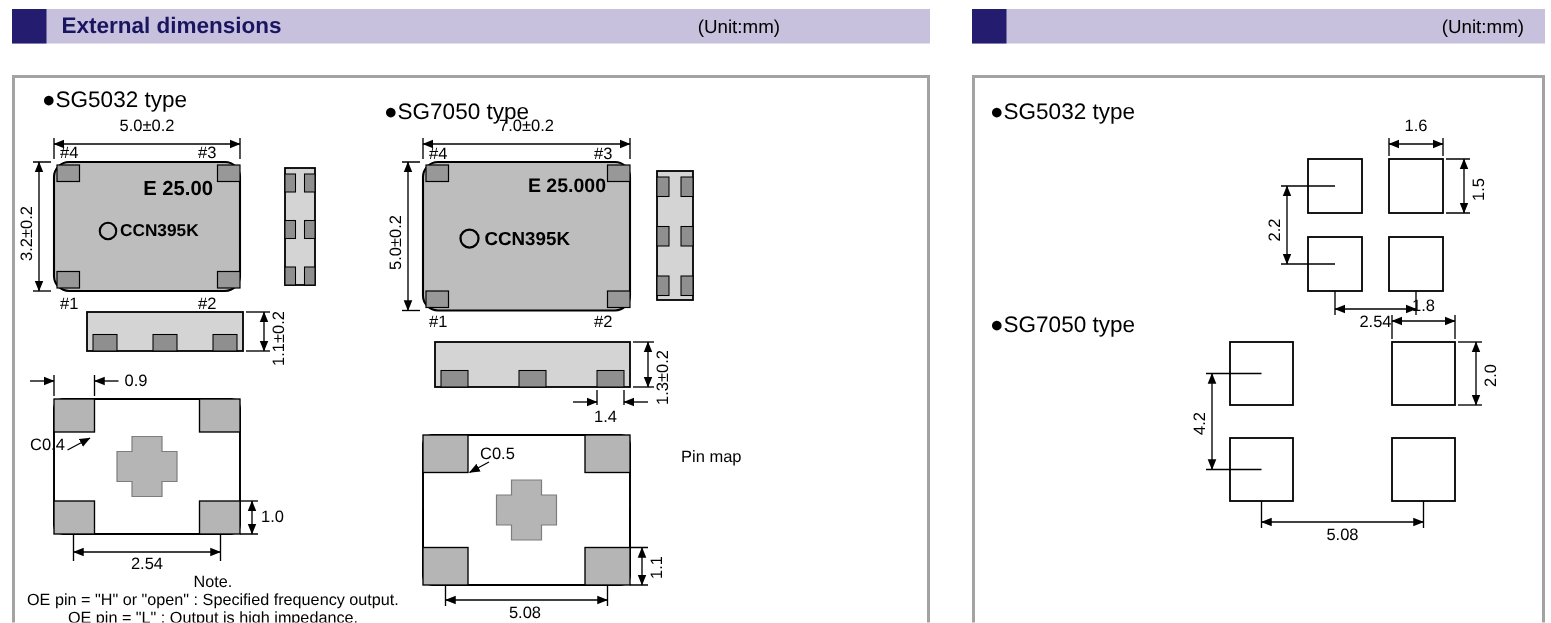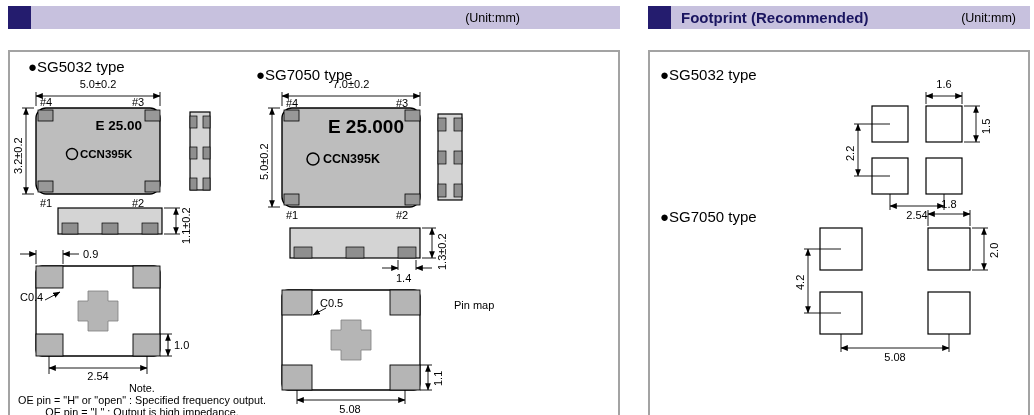--- a/index.html
+++ b/index.html
@@ -49,6 +49,7 @@
 <section class="panel" id="panel-ext">
   <div class="band">
     <div class="band-sq"></div>
+    <div class="band-title">External dimensions</div>
     <div class="band-unit unit-ext">(Unit:mm)</div>
   </div>
 

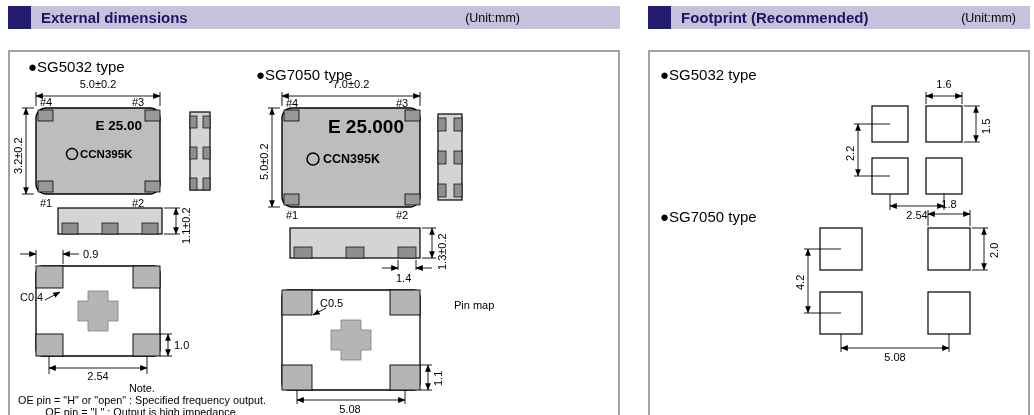--- a/index.html
+++ b/index.html
@@ -228,7 +228,6 @@
 <section class="panel" id="panel-fp">
   <div class="band">
     <div class="band-sq"></div>
-    <div class="band-title">Footprint (Recommended)</div>
     <div class="band-unit unit-fp">(Unit:mm)</div>
   </div>
 

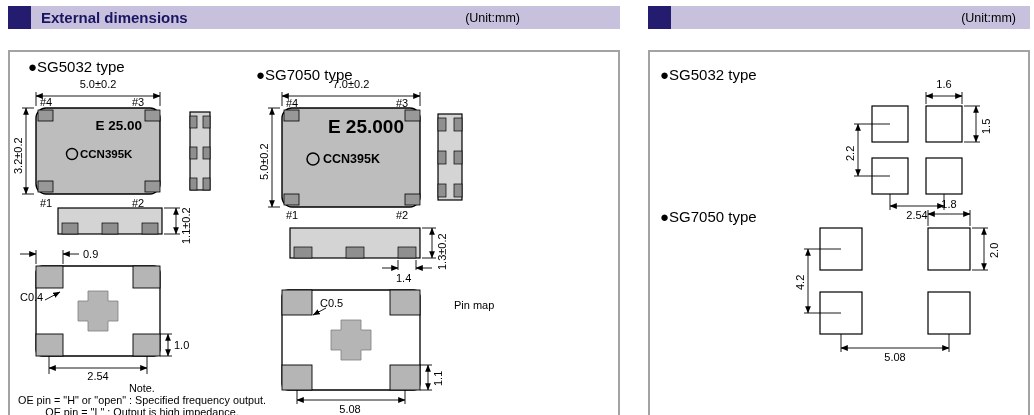--- a/index.html
+++ b/index.html
@@ -207,7 +207,7 @@
     <div class="vlab" style="left:248px;top:128px">5.0±0.2</div>
     <div class="lbl" style="left:276px;top:157px">#1</div>
     <div class="lbl" style="left:386px;top:157px">#2</div>
-    <div class="mark1" style="left:288px;top:64px;width:106px;font-size:19px">E 25.000</div>
+    <div class="mark1" style="left:288px;top:64px;width:106px;font-size:13px">E 25.000</div>
     <div class="mark2" style="left:313px;top:100px;font-size:12.5px">CCN395K</div>
     <div class="vlab" style="left:426px;top:218px">1.3±0.2</div>
     <div class="lbl" style="left:386px;top:220px">1.4</div>

